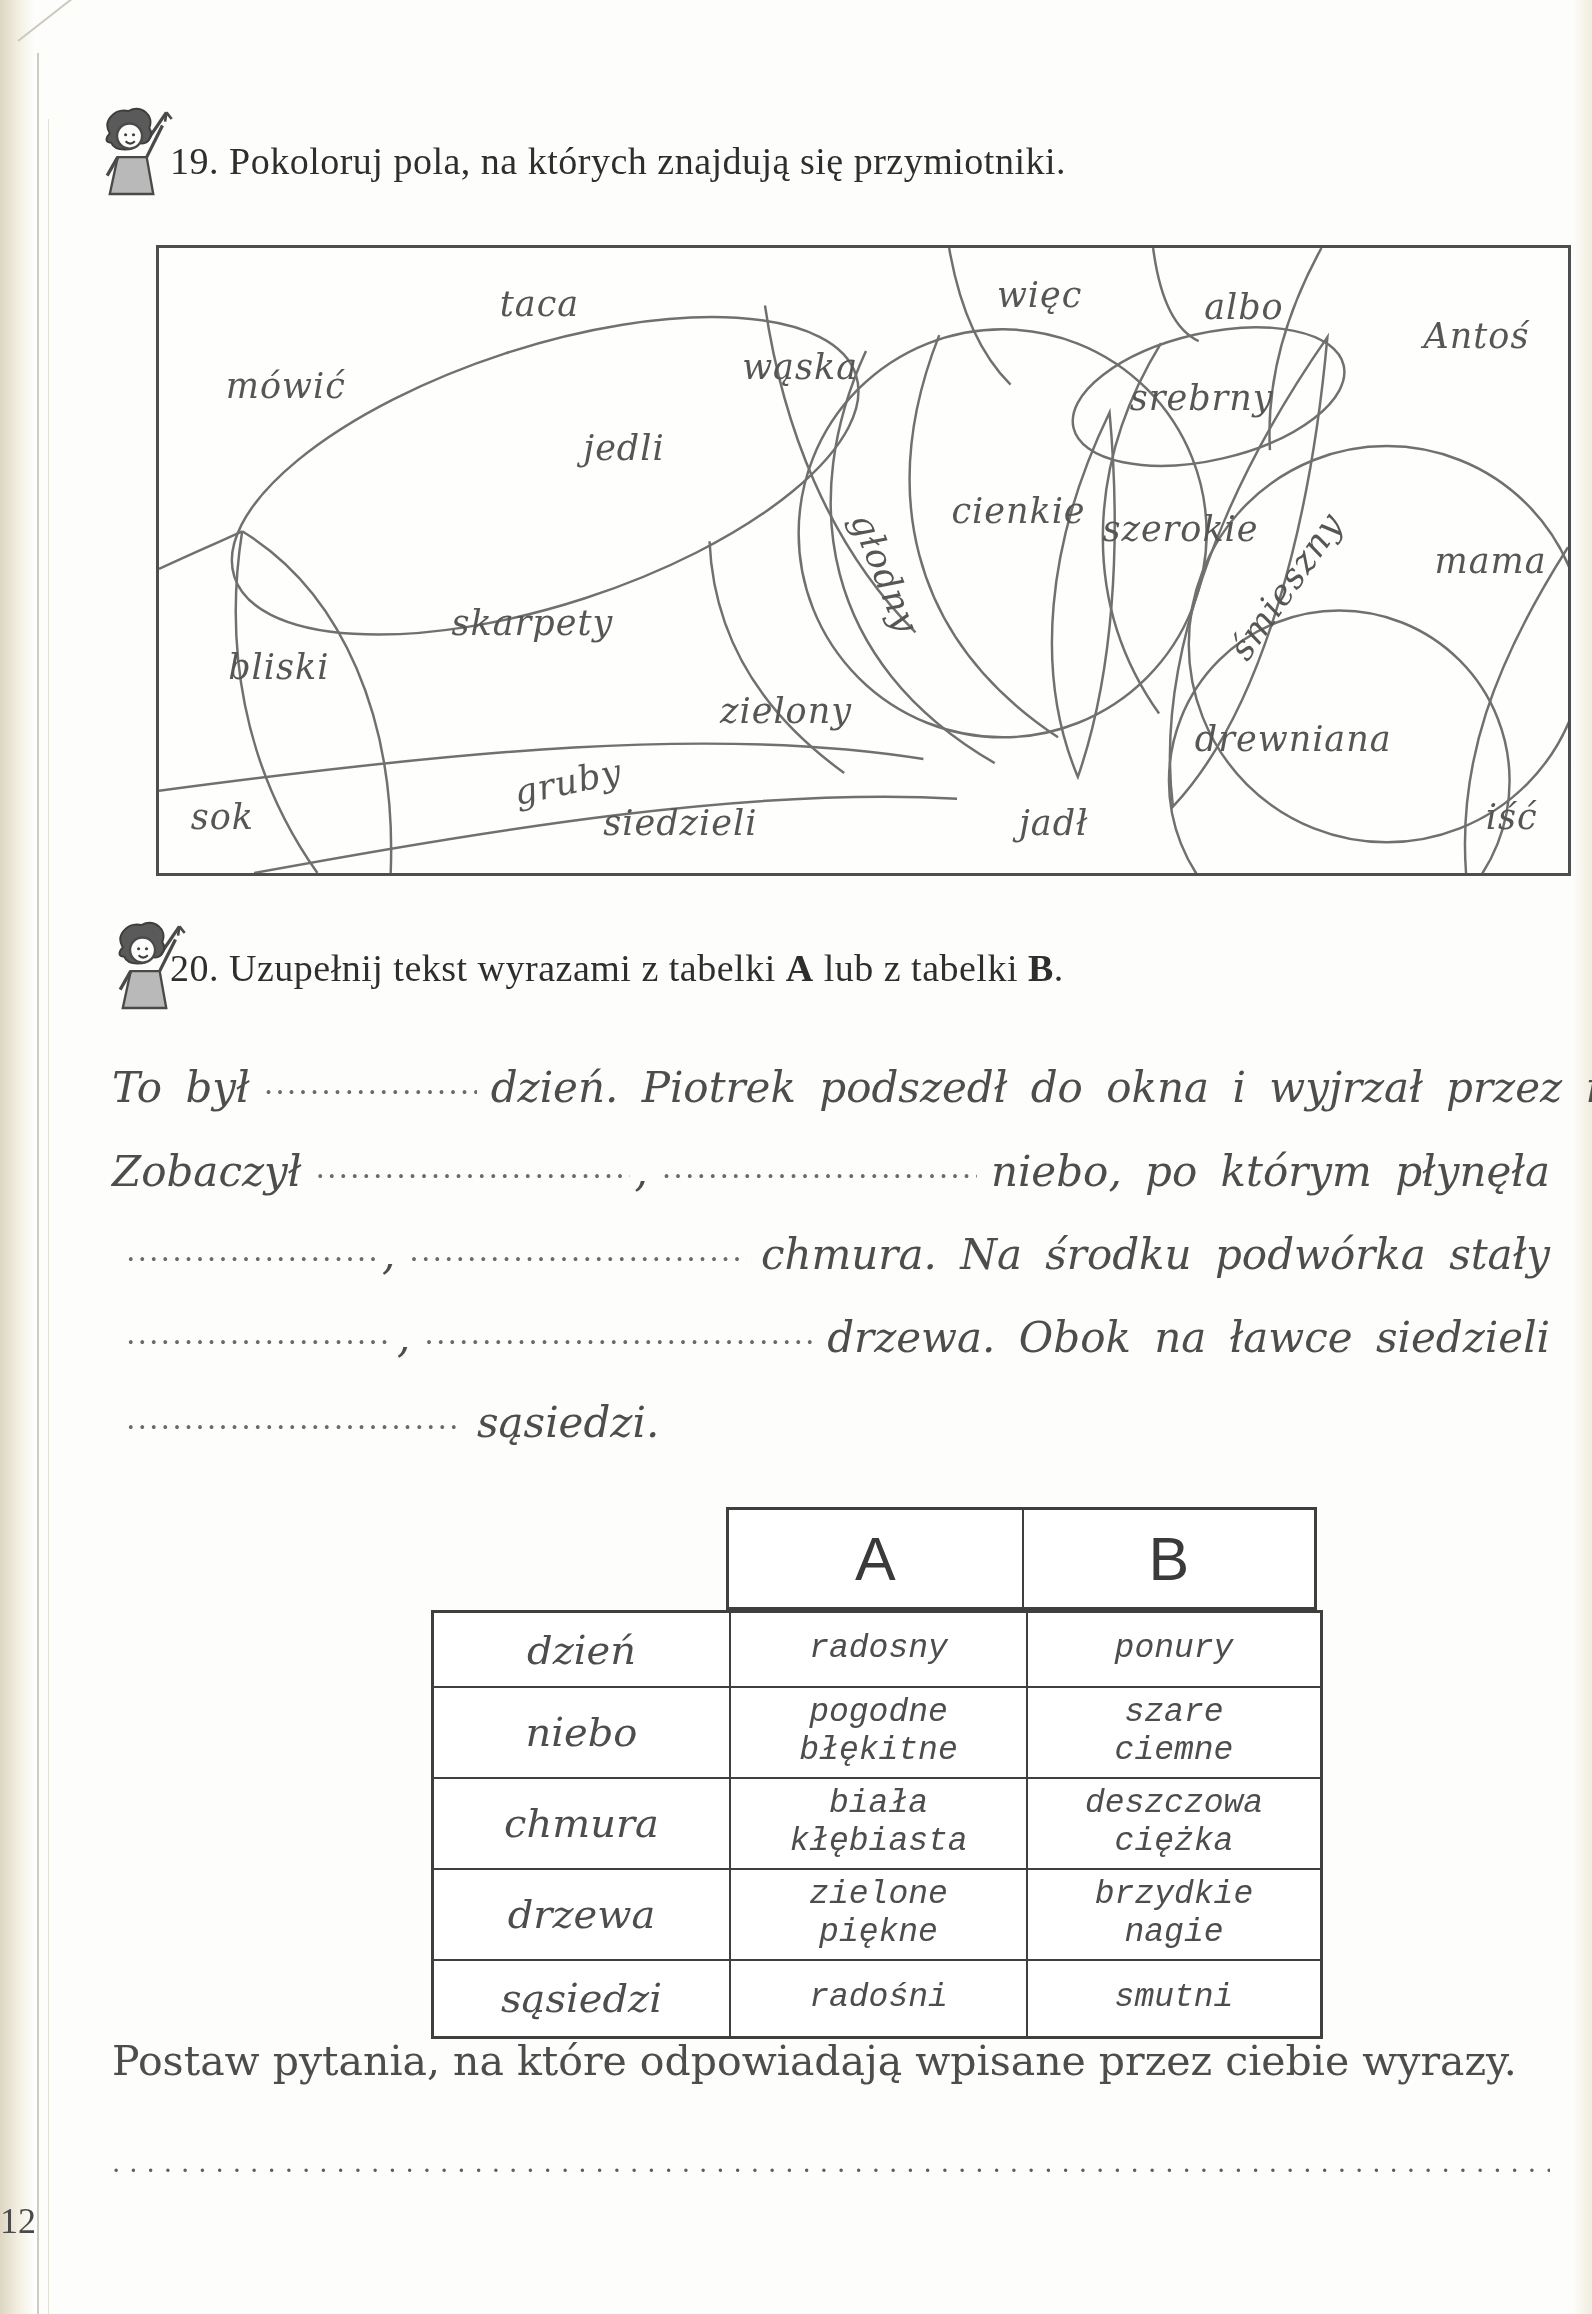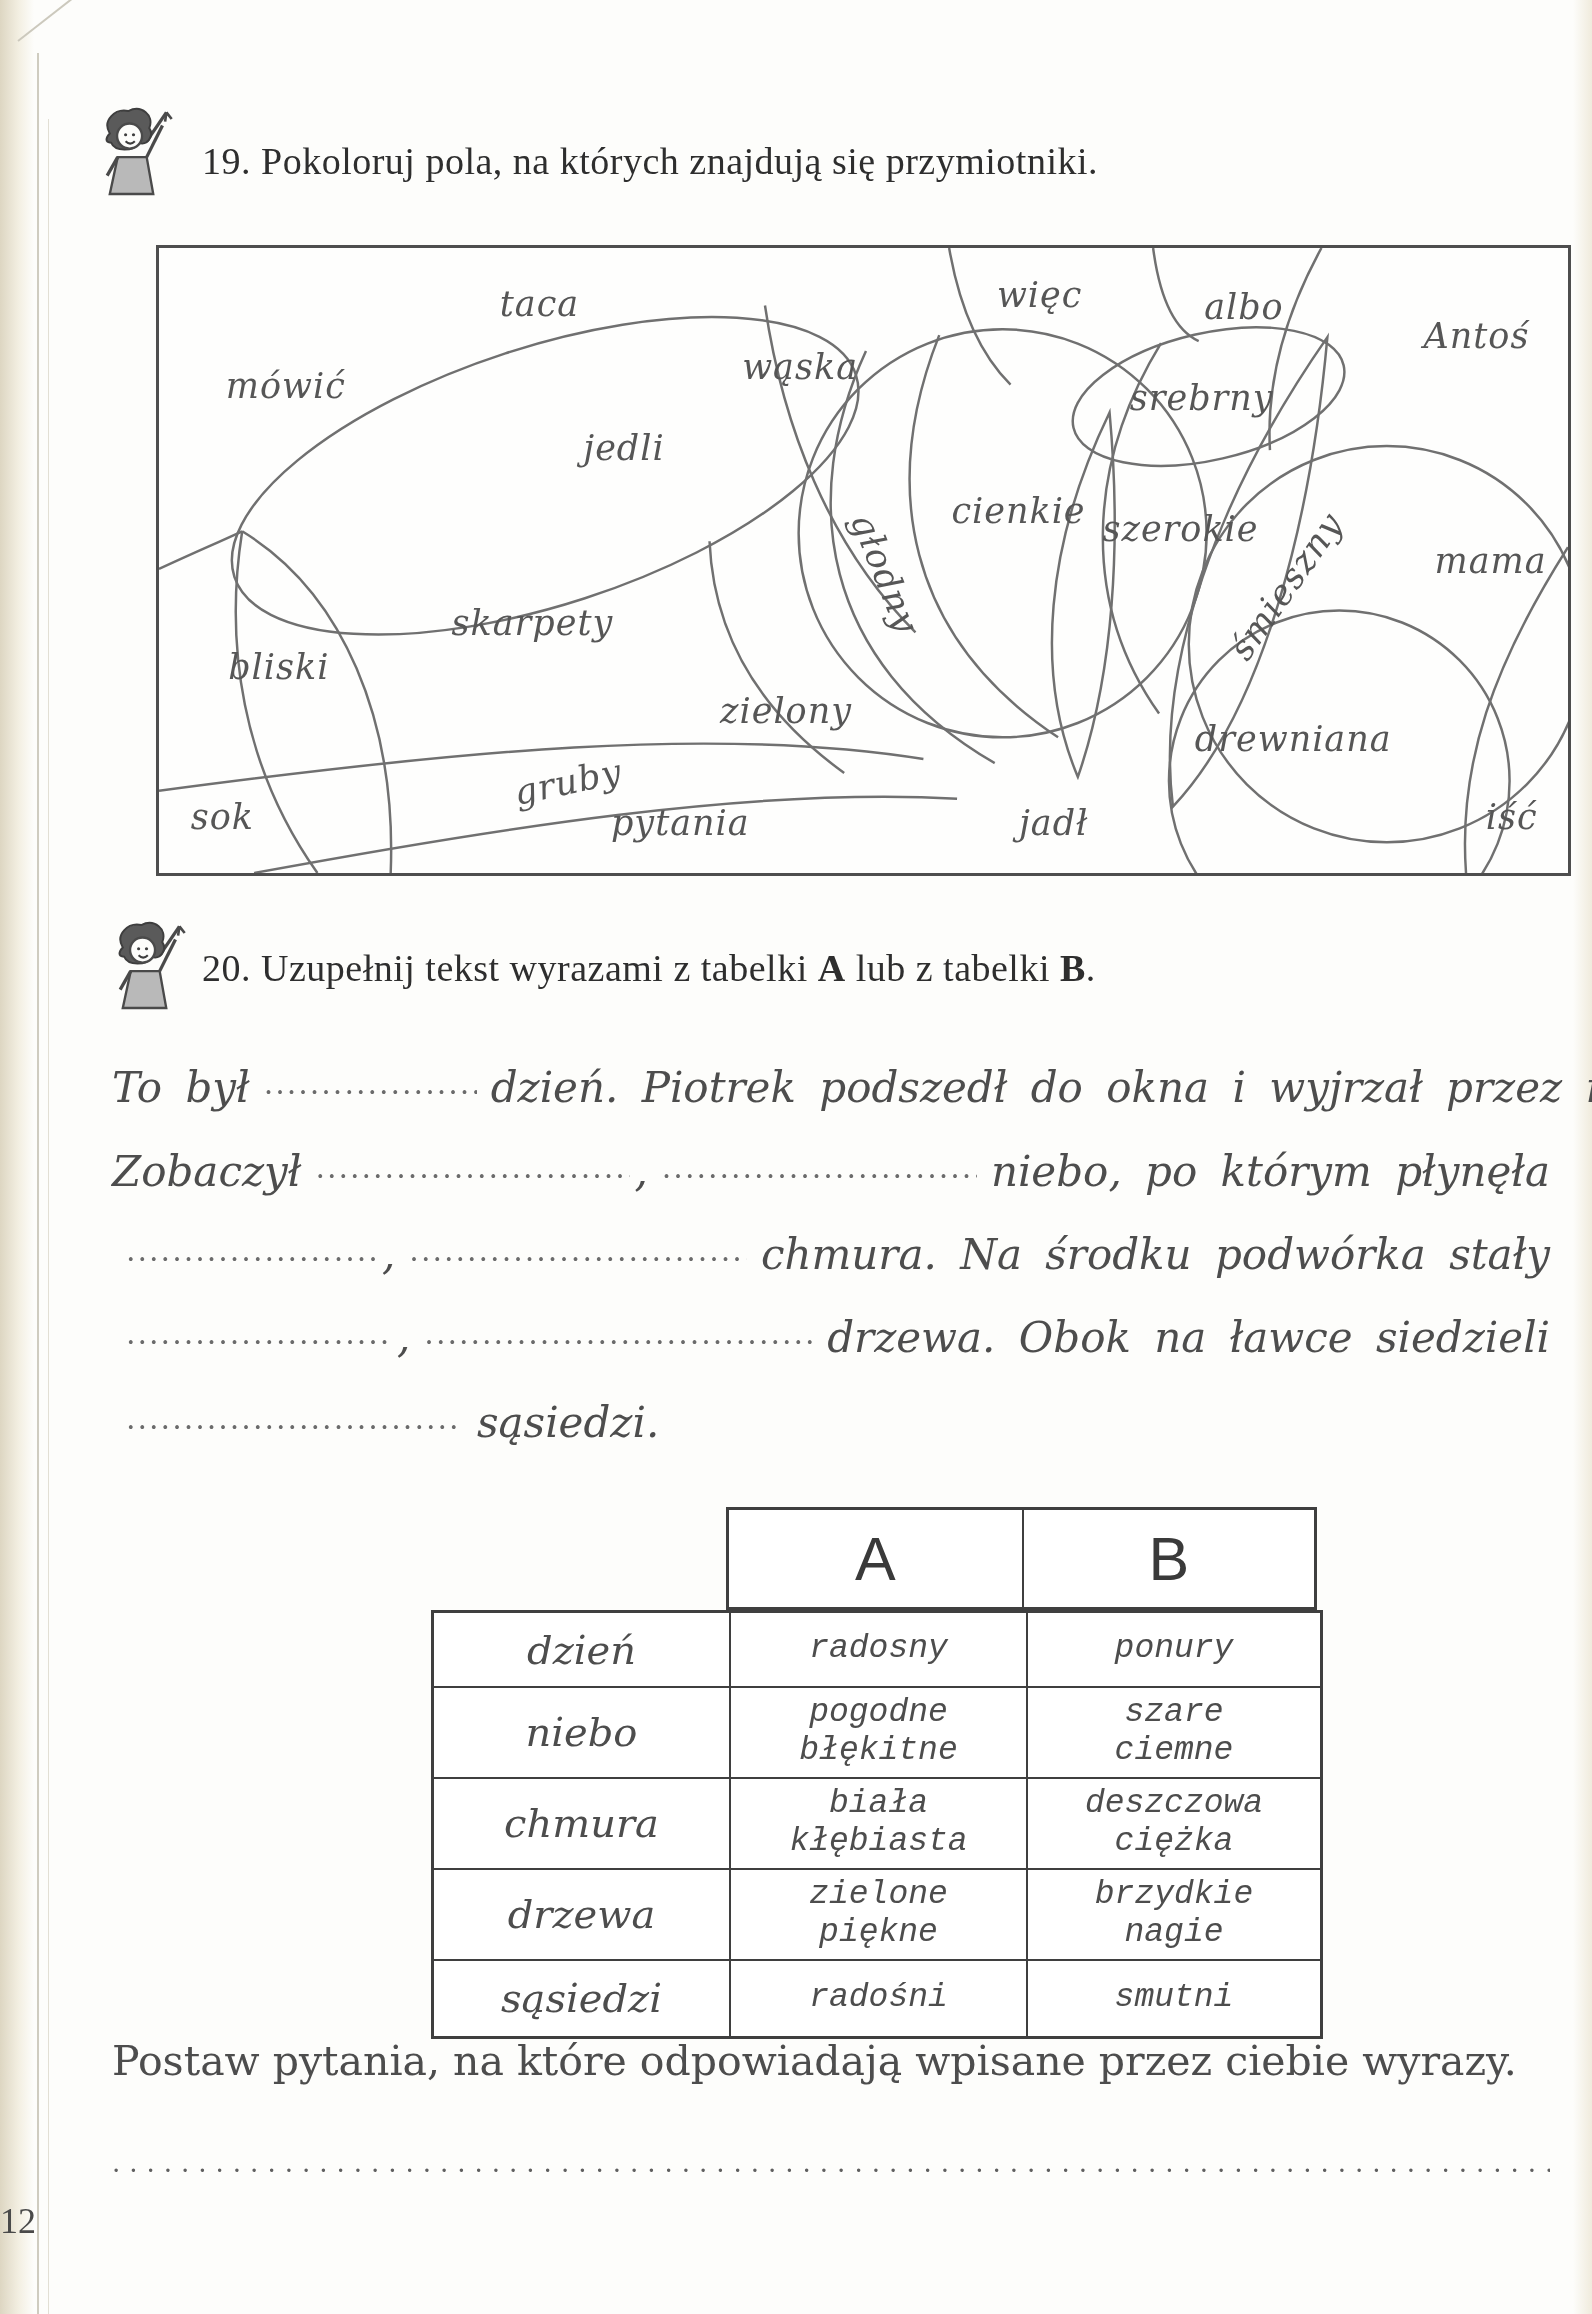--- a/index.html
+++ b/index.html
@@ -18,7 +18,7 @@
 
   
   .ex-header-text{position:absolute;font-size:38px;color:#2e2e2e;letter-spacing:0.5px;white-space:nowrap;}
-  .ex-num{margin-right:10px;margin-left:32px;}
+  .ex-num{margin-right:10px;}
   .bold{font-weight:bold;}
   .kid-icon{position:absolute;}
 

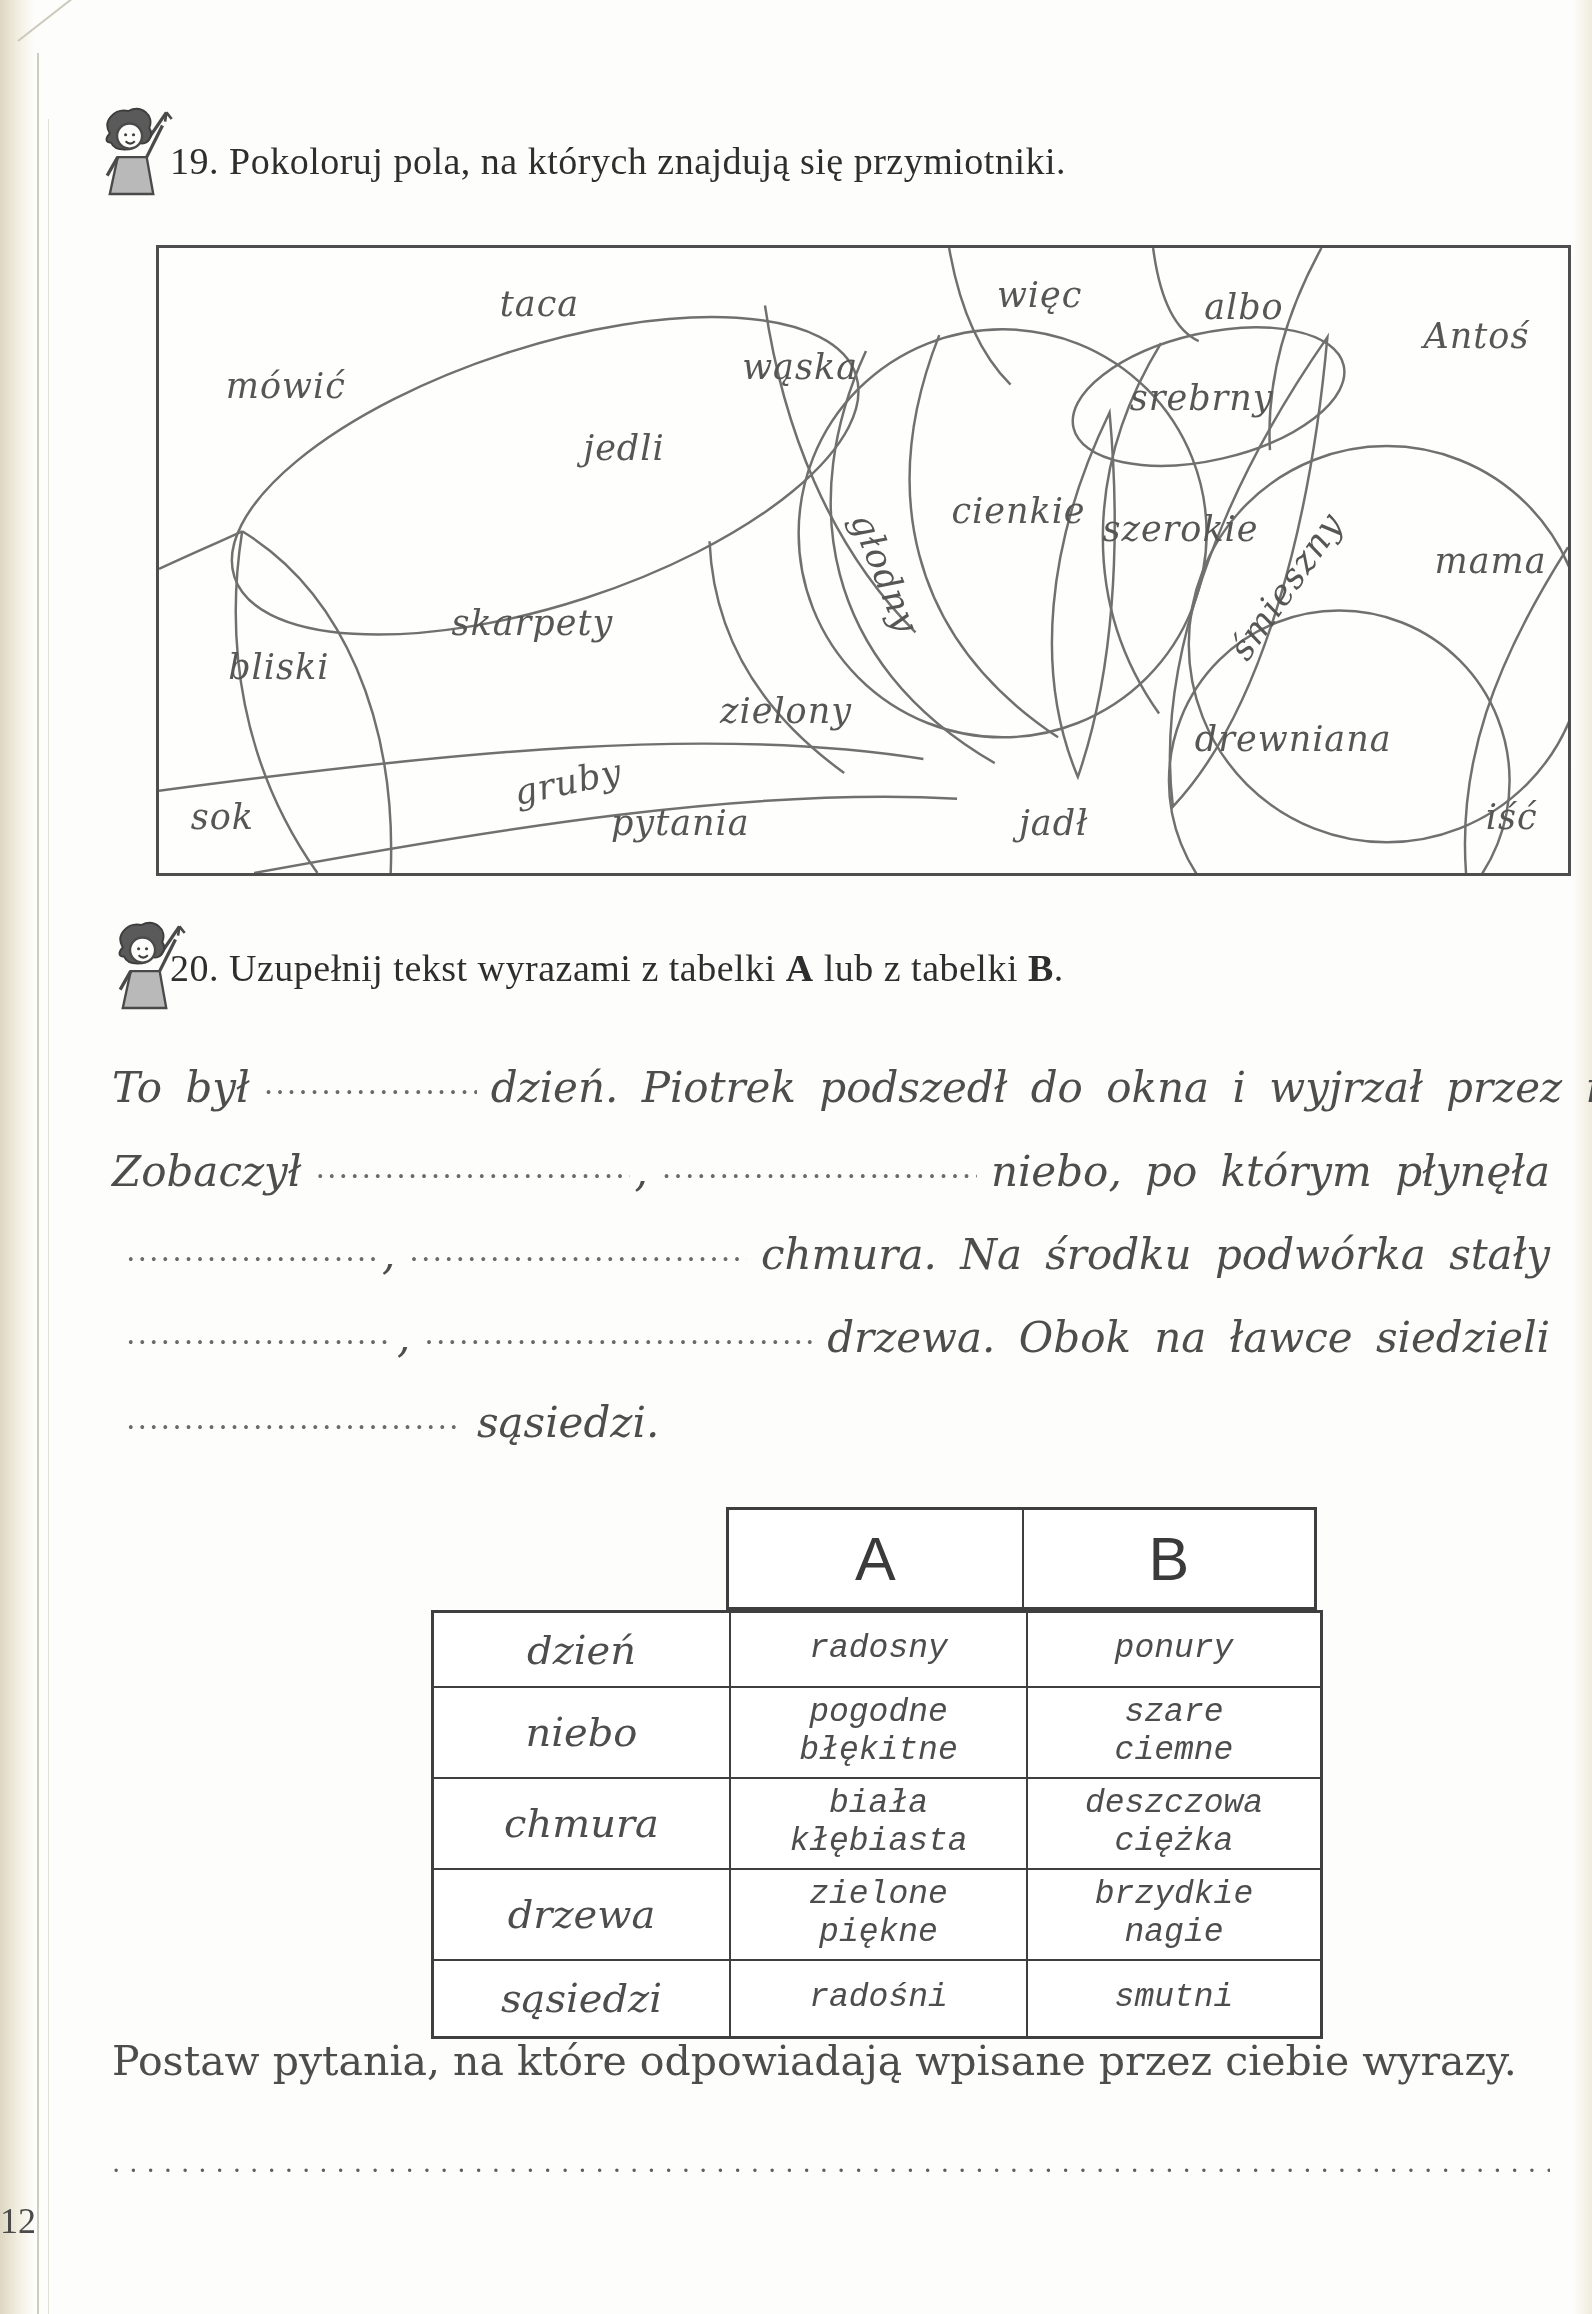--- a/index.html
+++ b/index.html
@@ -140,7 +140,7 @@
         <span class="pword" style="left: 29%; top: 85.5%; transform: translate(-50%, -50%) rotate(-12deg);">gruby</span>
         <span class="pword" style="left: 80.5%; top: 78.5%; transform: translate(-50%, -50%) rotate(0deg);">drewniana</span>
         <span class="pword" style="left: 4.5%; top: 91%; transform: translate(-50%, -50%) rotate(0deg);">sok</span>
-        <span class="pword" style="left: 37%; top: 92%; transform: translate(-50%, -50%) rotate(0deg);">pytania</span>
+        <span class="pword" style="left: 37%; top: 92%; transform: translate(-50%, -50%) rotate(0deg);">siedzieli</span>
         <span class="pword" style="left: 63.5%; top: 92%; transform: translate(-50%, -50%) rotate(0deg);">jadł</span>
         <span class="pword" style="left: 96%; top: 91%; transform: translate(-50%, -50%) rotate(0deg);">iść</span>
       </div>

